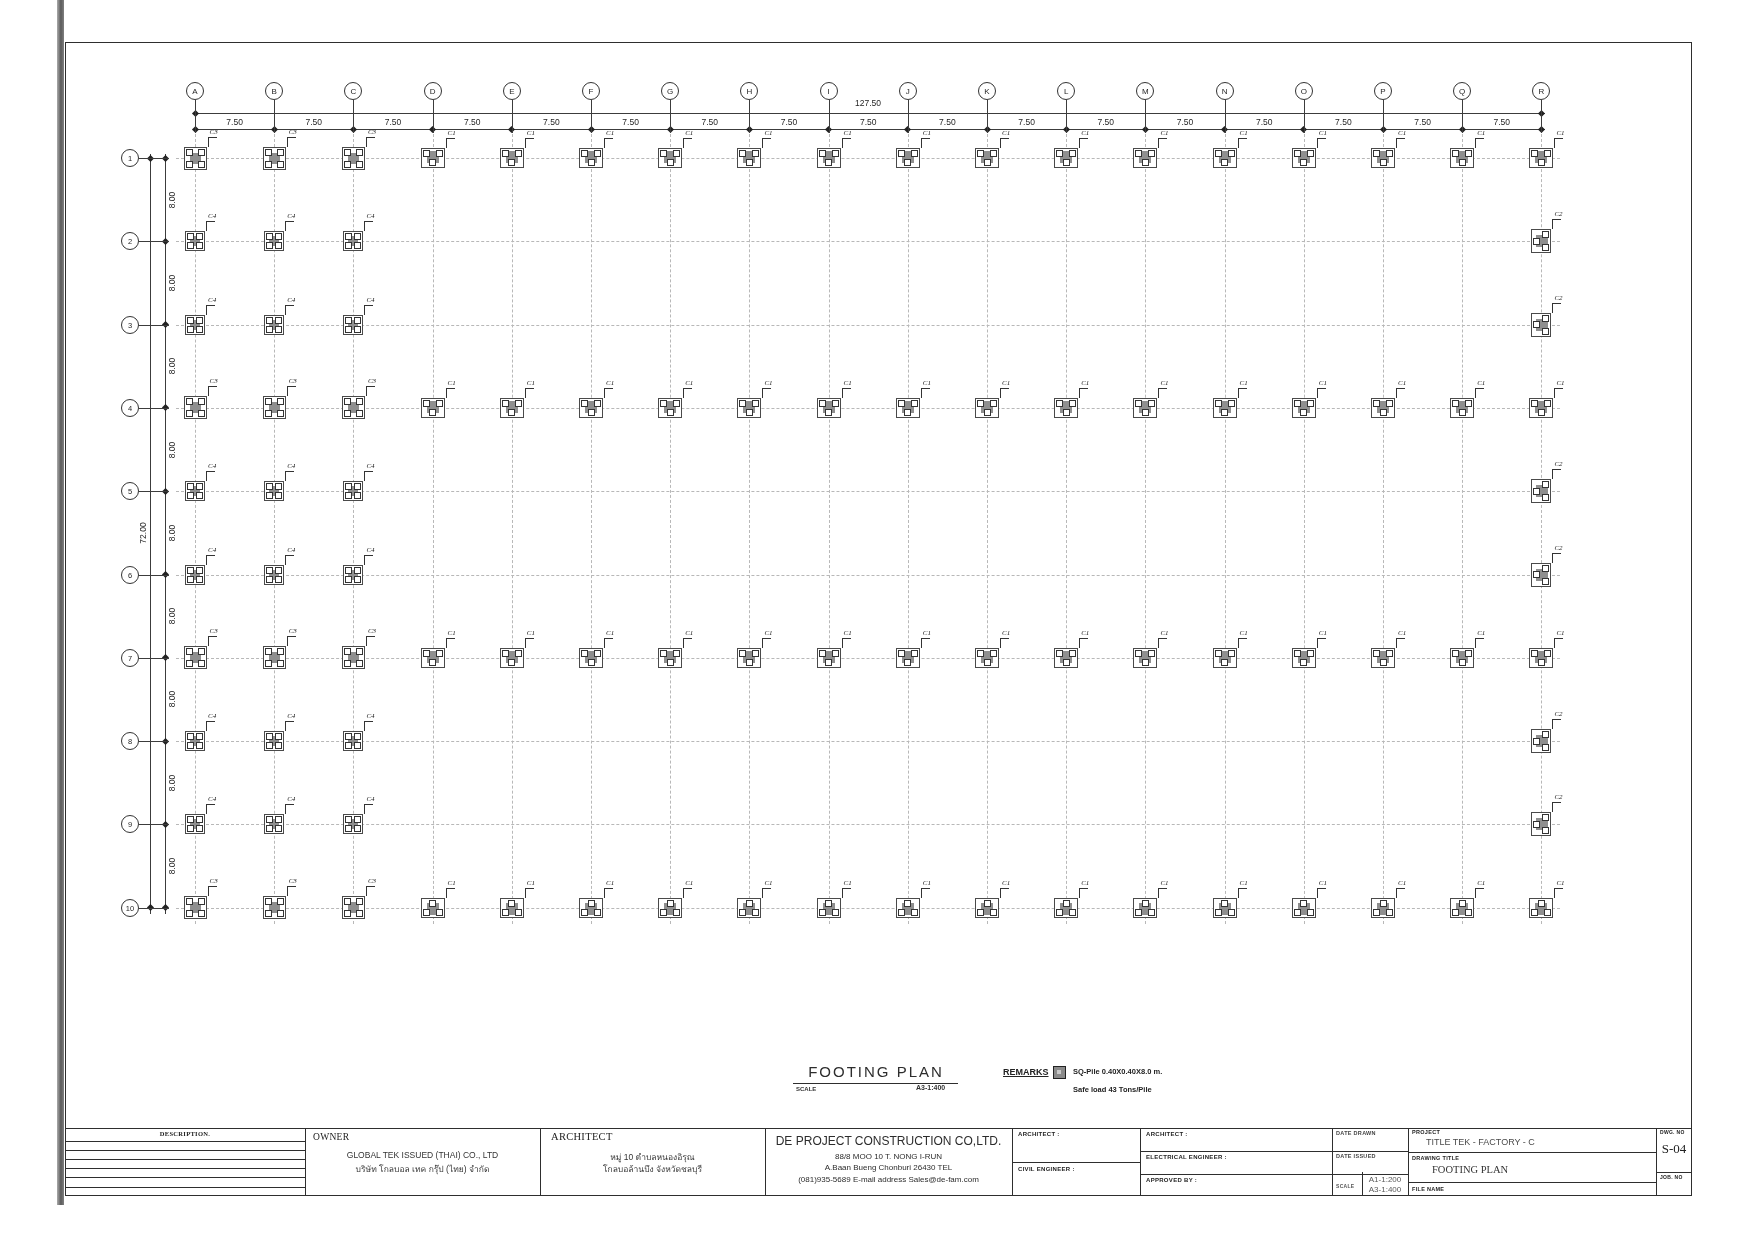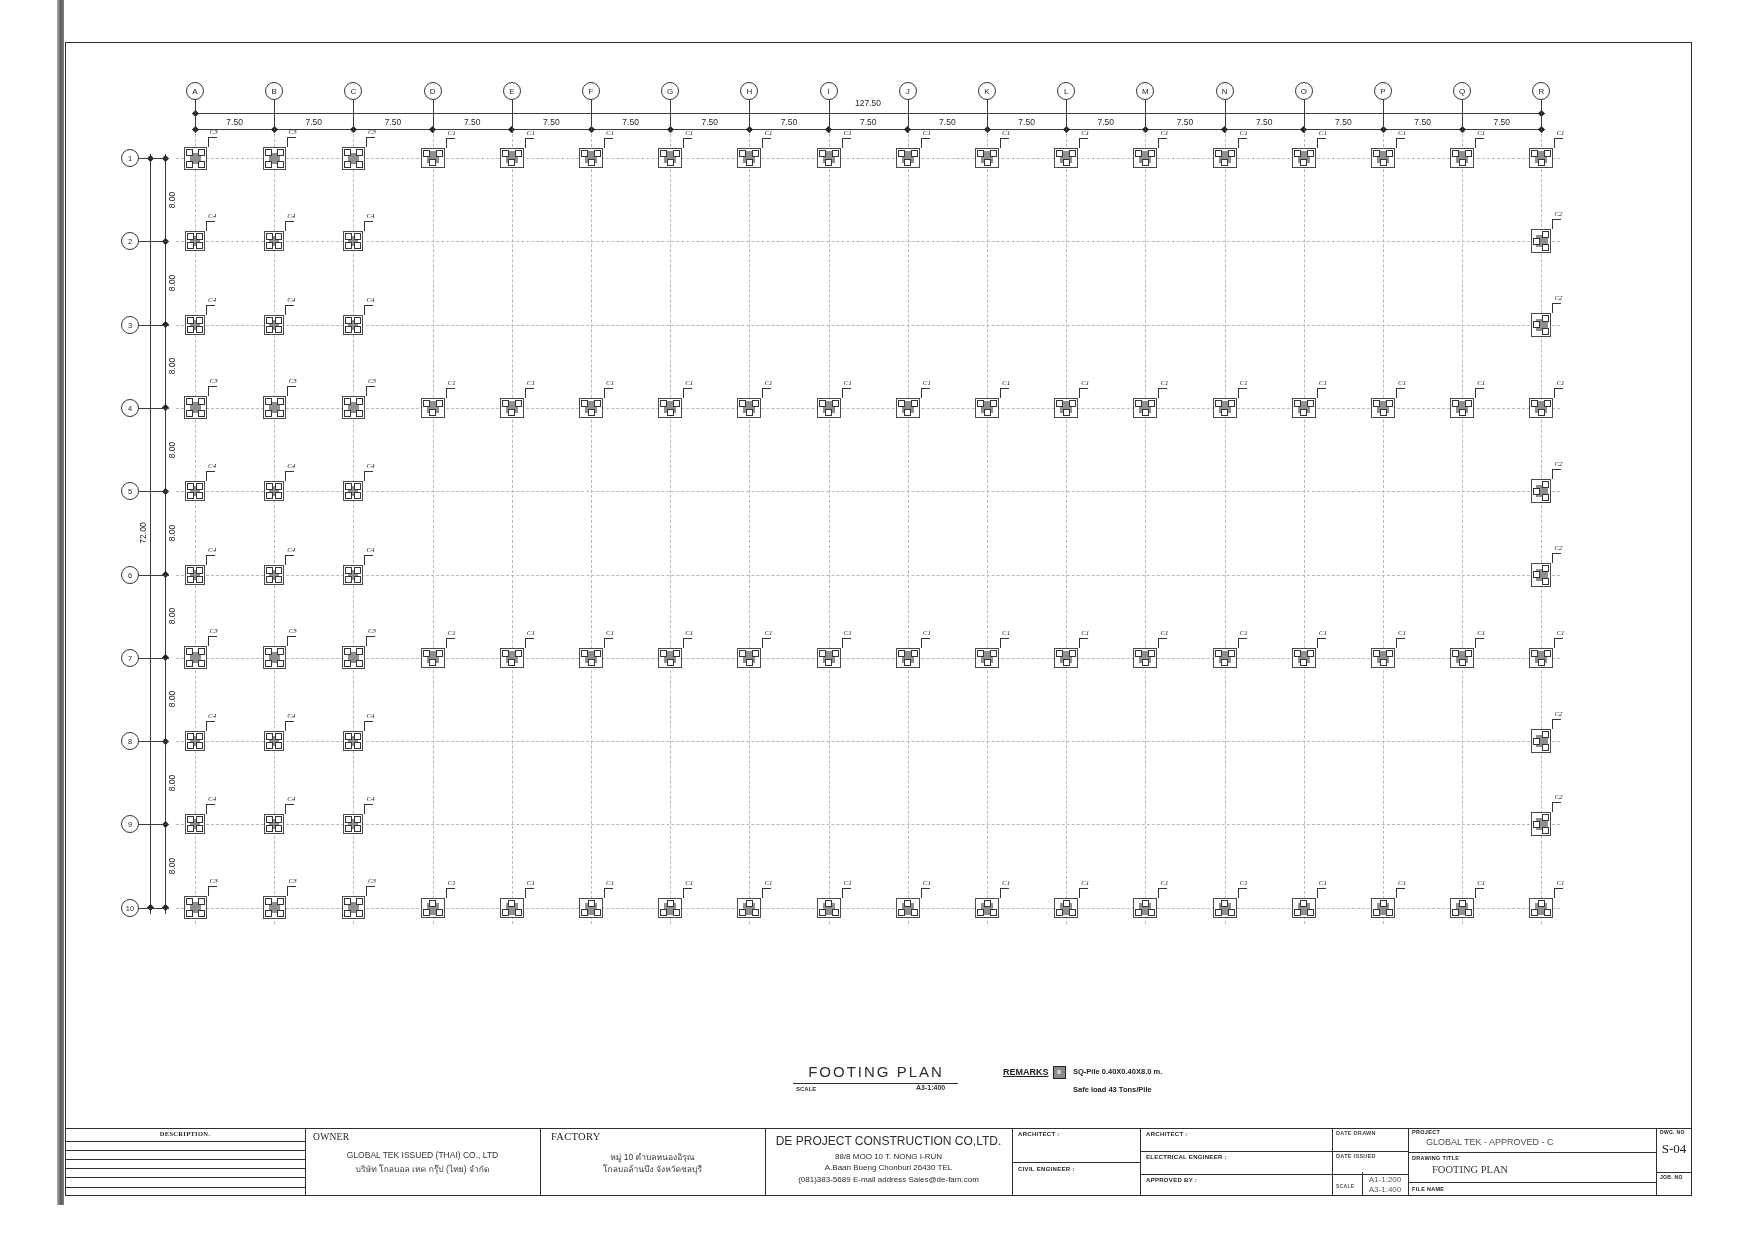--- a/index.html
+++ b/index.html
@@ -1112,7 +1112,7 @@
 <div class="abs ctr" style="left:305px;top:1150px;width:235px;font-size:8.5px;color:#333;">GLOBAL TEK ISSUED (THAI) CO., LTD</div>
 <div class="abs ctr" style="left:305px;top:1162px;width:235px;font-size:8.5px;color:#333;">บริษัท โกลบอล เทค กรุ๊ป (ไทย) จำกัด</div>
 
-<div class="tb-label serif" style="left:551px;top:1131px;font-size:10.5px;font-weight:normal;">FACTORY</div>
+<div class="tb-label serif" style="left:551px;top:1131px;font-size:10.5px;font-weight:normal;">ARCHITECT</div>
 <div class="abs ctr" style="left:540px;top:1150px;width:225px;font-size:8.5px;color:#333;">หมู่ 10 ตำบลหนองอิรุณ</div>
 <div class="abs ctr" style="left:540px;top:1162px;width:225px;font-size:8.5px;color:#333;">โกลบอล้านบึง จังหวัดชลบุรี</div>
 

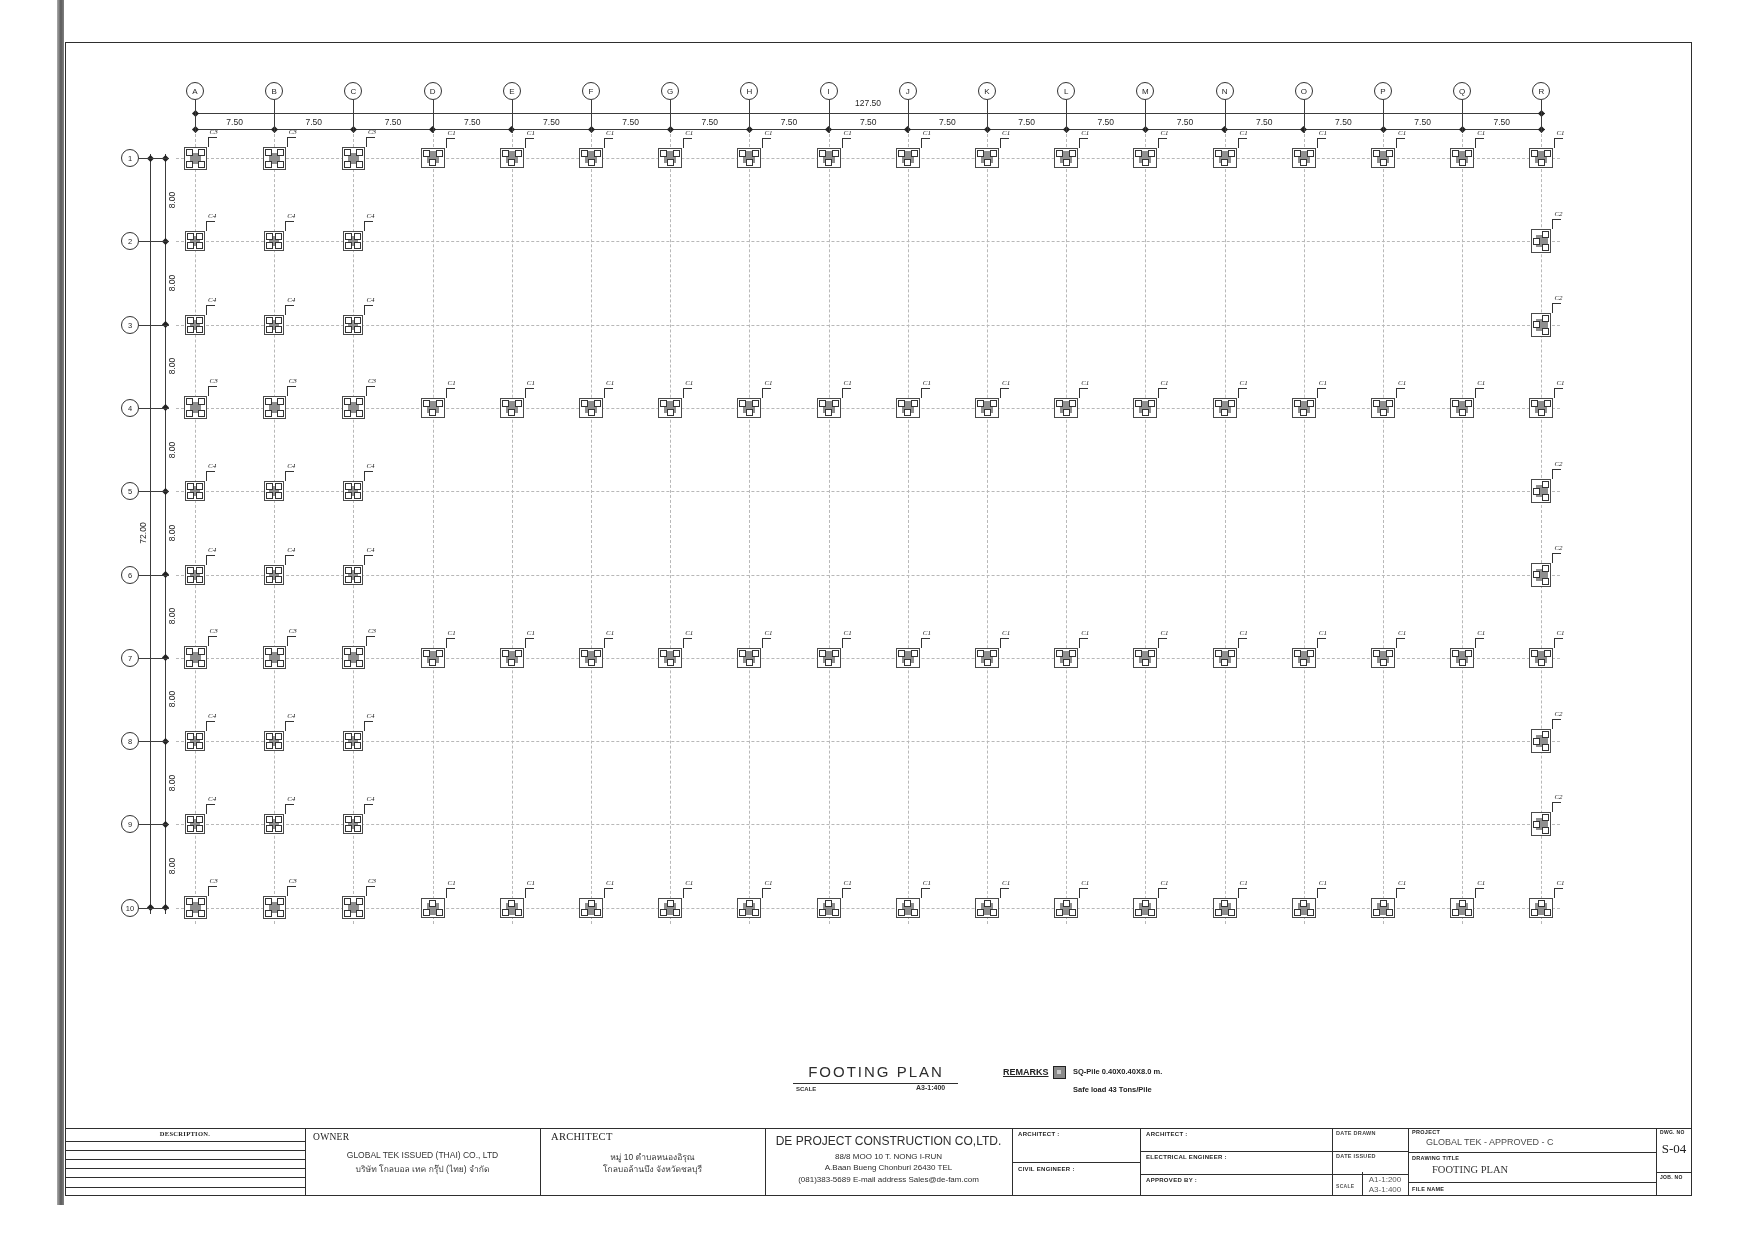--- a/index.html
+++ b/index.html
@@ -1135,7 +1135,7 @@
 <div class="abs ctr" style="left:1362px;top:1185px;width:46px;font-size:8px;color:#5a5a5a;">A3-1:400</div>
 
 <div class="tb-label" style="left:1412px;top:1129px;font-size:5.5px;">PROJECT</div>
-<div class="abs" style="left:1426px;top:1137px;font-size:9px;color:#4a4a4a;">GLOBAL TEK - APPROVED - C</div>
+<div class="abs" style="left:1426px;top:1137px;font-size:9px;color:#4a4a4a;">TITLE TEK - FACTORY - C</div>
 <div class="tb-label" style="left:1412px;top:1155px;font-size:5.5px;">DRAWING TITLE</div>
 <div class="abs serif" style="left:1432px;top:1164px;font-size:10.5px;color:#333;">FOOTING PLAN</div>
 <div class="tb-label" style="left:1412px;top:1186px;font-size:5.5px;">FILE NAME</div>

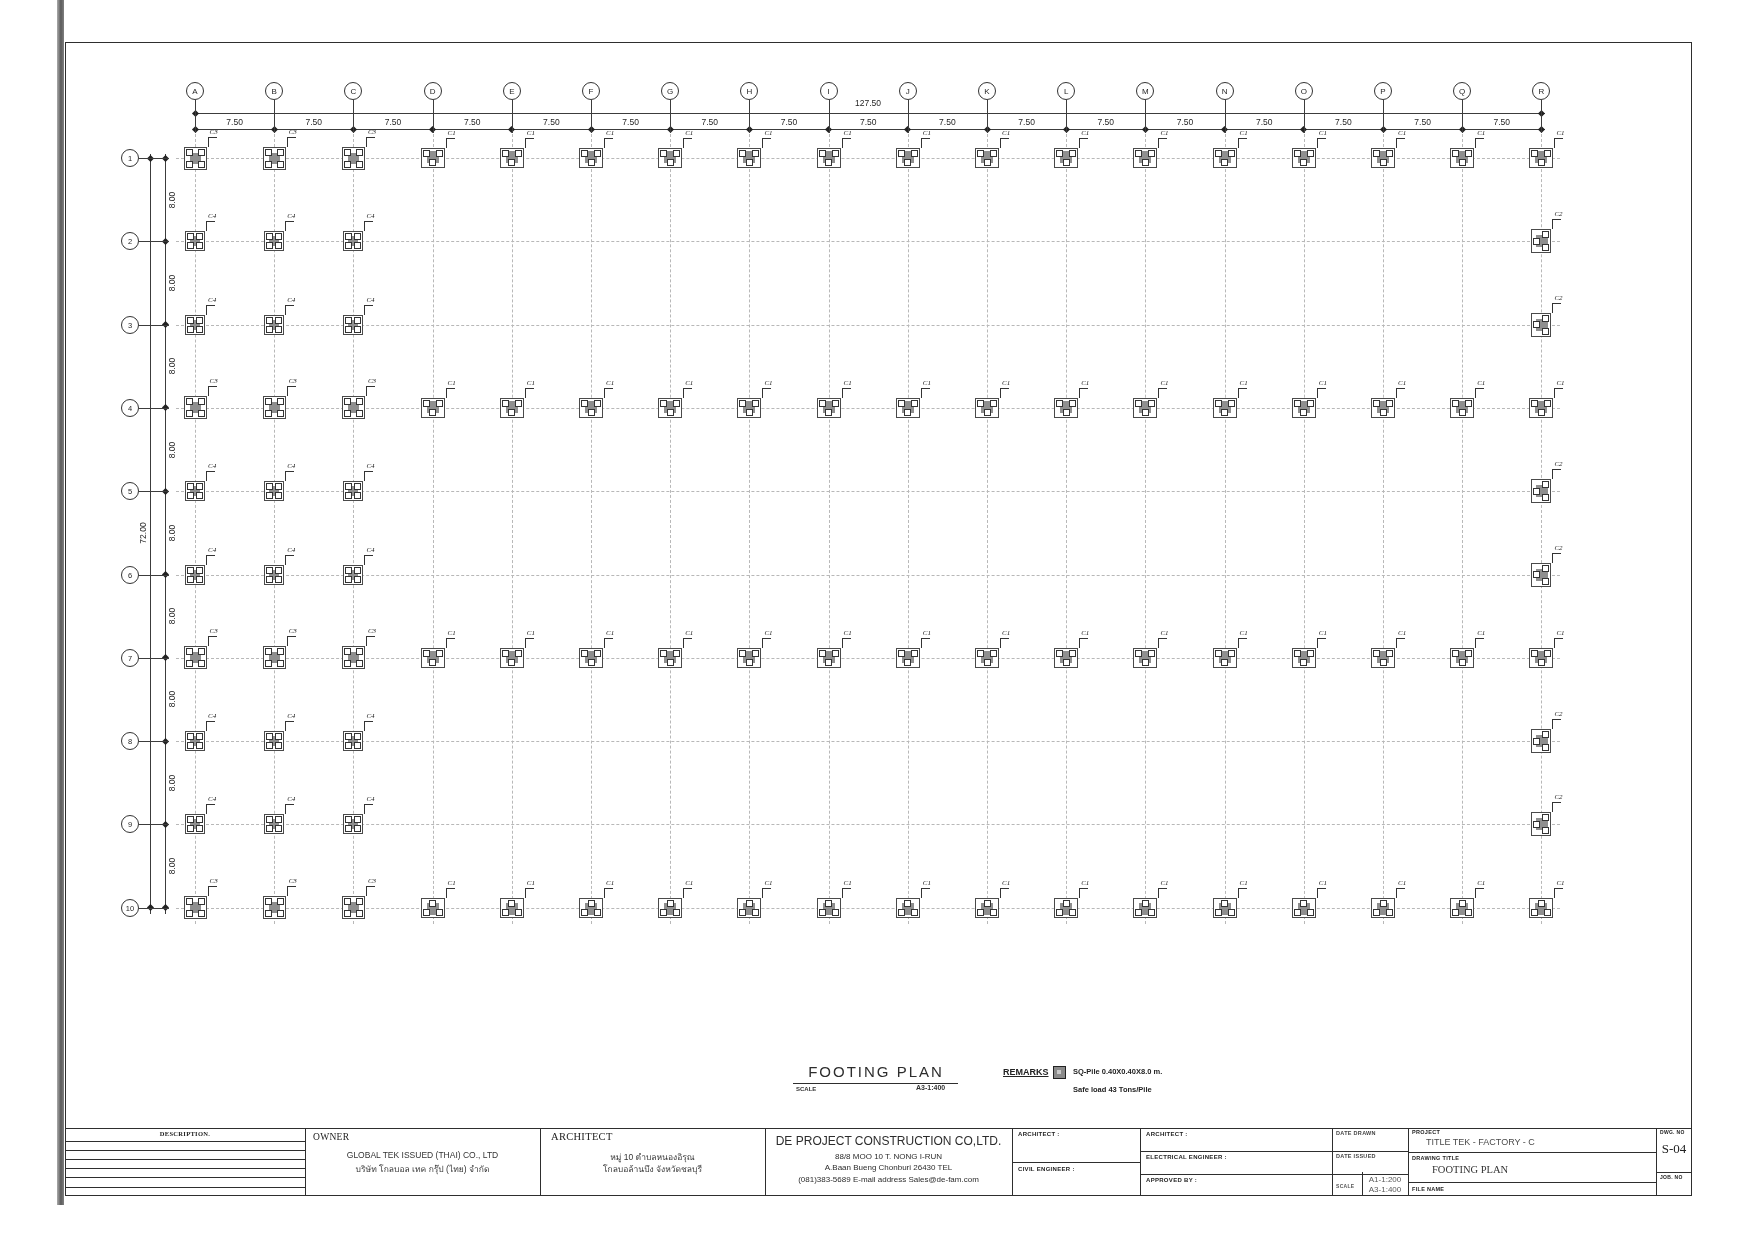--- a/index.html
+++ b/index.html
@@ -1119,7 +1119,7 @@
 <div class="abs ctr" style="left:765px;top:1134px;width:247px;font-size:12px;color:#2c2c2c;">DE PROJECT CONSTRUCTION CO,LTD.</div>
 <div class="abs ctr" style="left:765px;top:1152px;width:247px;font-size:8px;color:#2c2c2c;">88/8 MOO 10 T. NONG I-RUN</div>
 <div class="abs ctr" style="left:765px;top:1163px;width:247px;font-size:8px;color:#2c2c2c;">A.Baan Bueng  Chonburi 26430 TEL</div>
-<div class="abs ctr" style="left:765px;top:1175px;width:247px;font-size:8px;color:#2c2c2c;">(081)383-5689 E-mail address Sales@de-fam.com</div>
+<div class="abs ctr" style="left:765px;top:1175px;width:247px;font-size:8px;color:#2c2c2c;">(081)935-5689 E-mail address Sales@de-fam.com</div>
 
 <div class="tb-label" style="left:1018px;top:1131px;font-size:6px;">ARCHITECT :</div>
 <div class="tb-label" style="left:1018px;top:1166px;font-size:6px;">CIVIL ENGINEER :</div>

